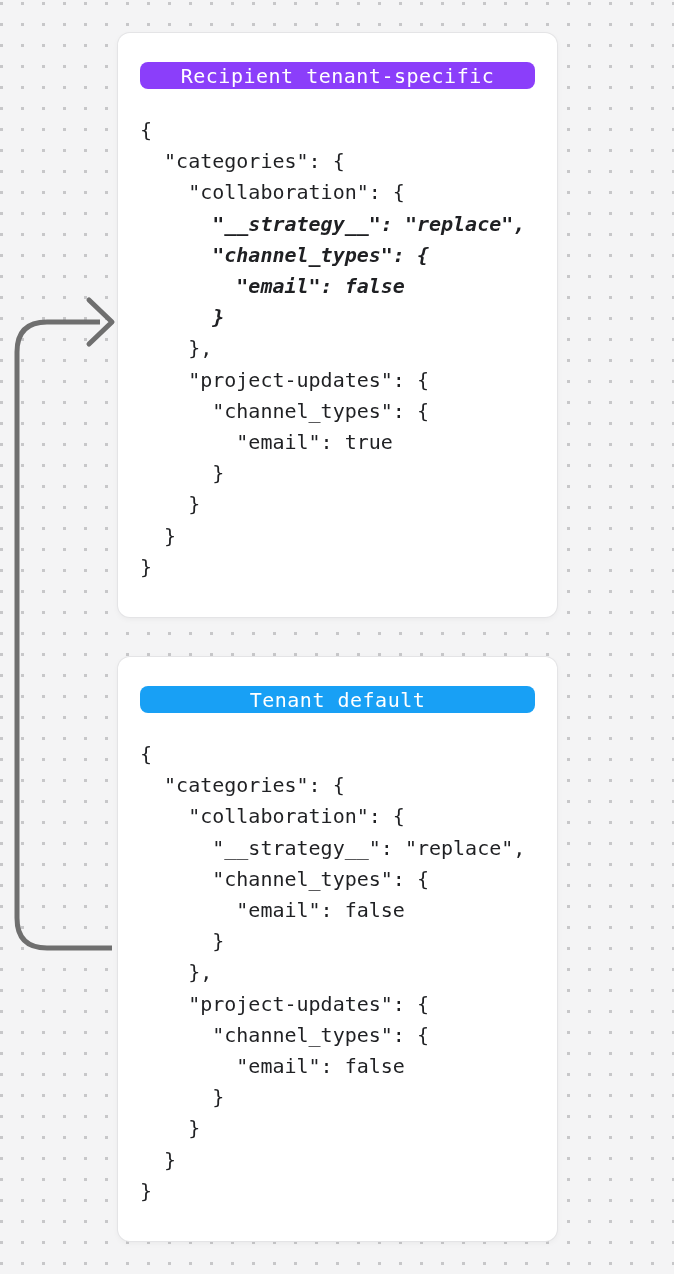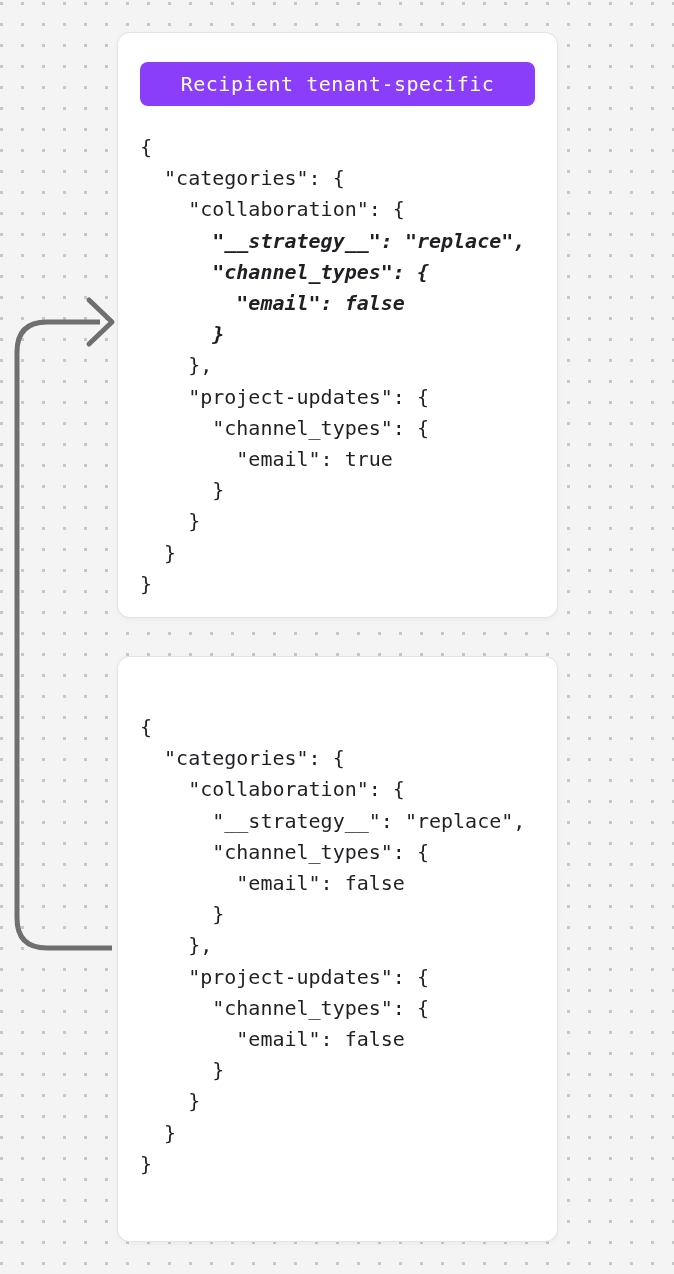--- a/index.html
+++ b/index.html
@@ -39,7 +39,7 @@
   .card-top { top: 33px; }
   .card-bottom { top: 657px; }
   .badge {
-    height: 44px;
+    height: 27px;
     border-radius: 8px;
     display: flex;
     align-items: center;

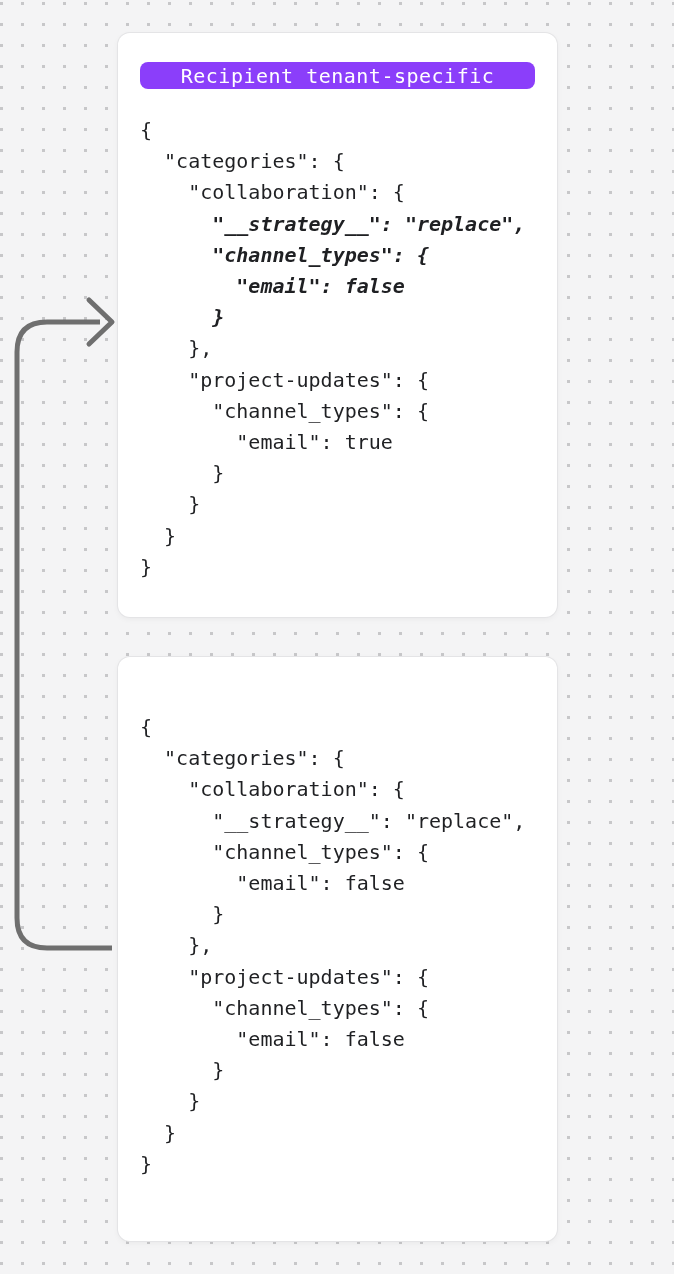--- a/index.html
+++ b/index.html
@@ -93,6 +93,7 @@
   </div>
 
   <div class="card card-bottom">
+    <div class="badge" style="background-color: rgb(24, 160, 245);">Tenant default</div>
     <div class="code">
         <div class="code-line">{</div>
         <div class="code-line">  "categories": {</div>

